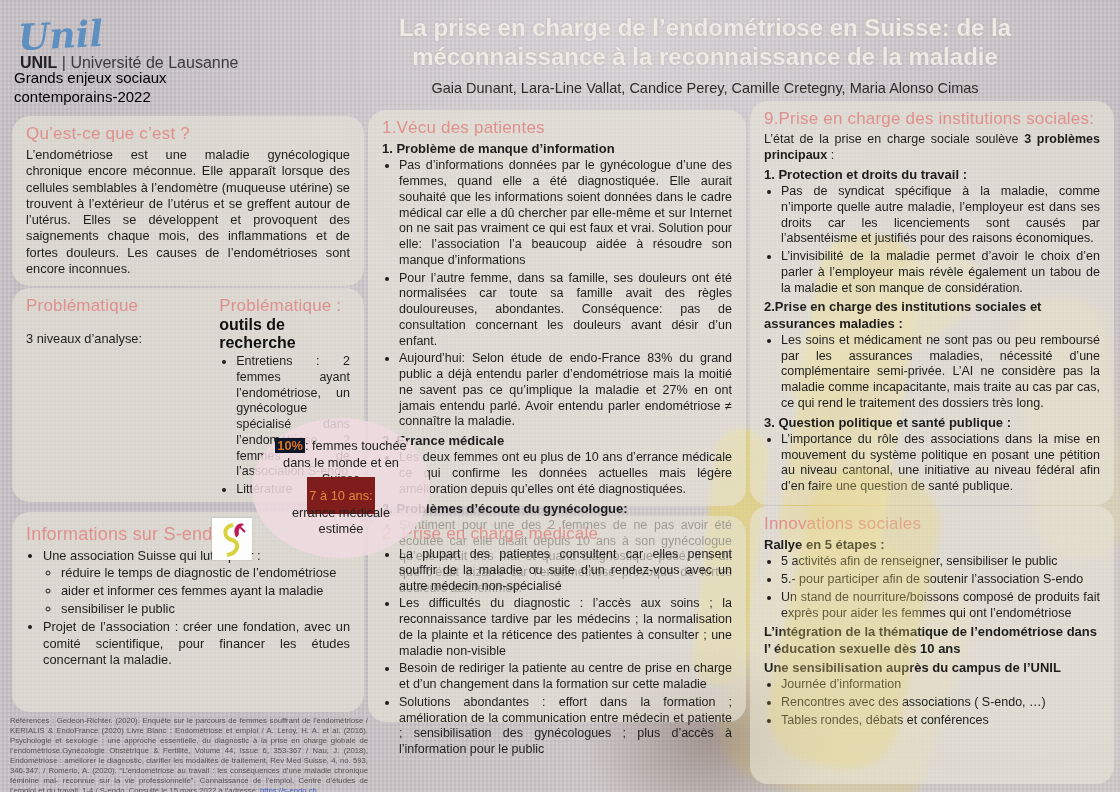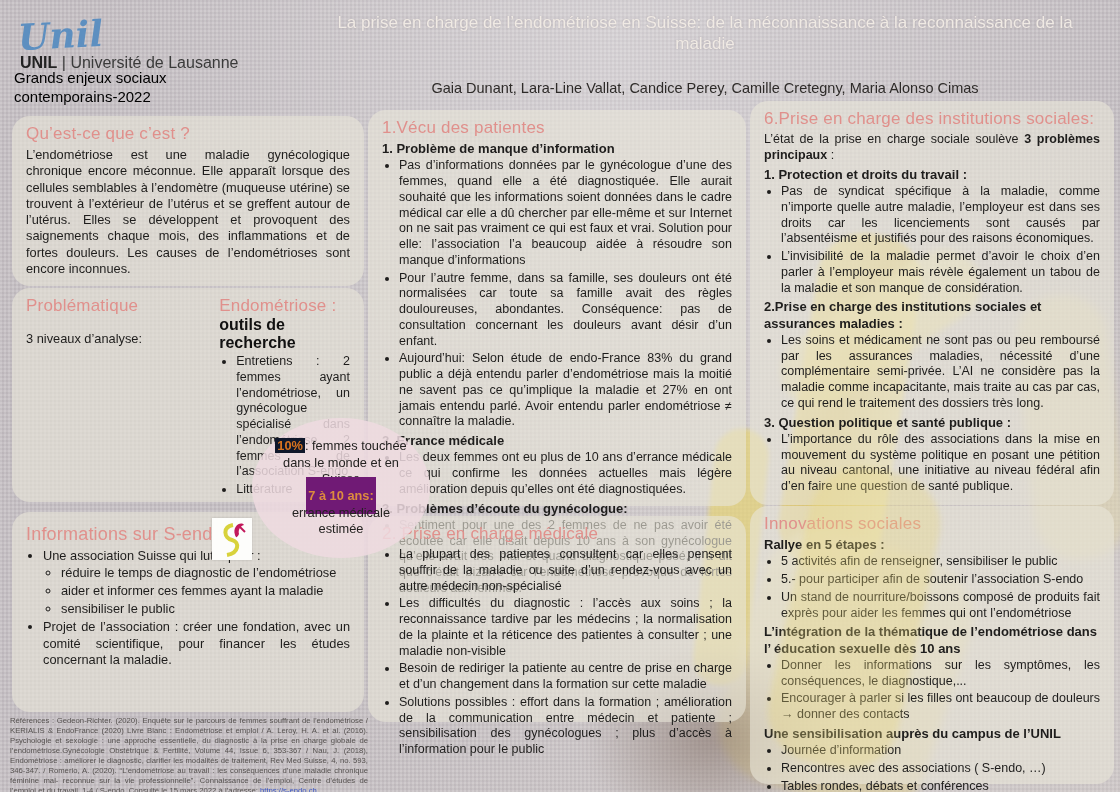--- a/index.html
+++ b/index.html
@@ -40,8 +40,8 @@
   .course{position:absolute;left:14px;top:69px;width:170px;z-index:3;font-size:15px;color:#000000;line-height:1.25;}
   .title{
     position:absolute;left:310px;top:13px;width:790px;z-index:3;
-    text-align:center;font-size:17px;line-height:1.22;
-    color:#f0eae4;text-shadow:0 0 2px rgba(120,110,120,0.35);
+    text-align:center;font-size:24px;line-height:1.22;
+    color:#f0eae4;text-shadow:0 0 2px rgba(120,110,120,0.35);font-weight:bold;
   }
   .authors{position:absolute;left:310px;top:80px;width:790px;z-index:3;text-align:center;font-size:14.5px;color:#2e2b29;}
   

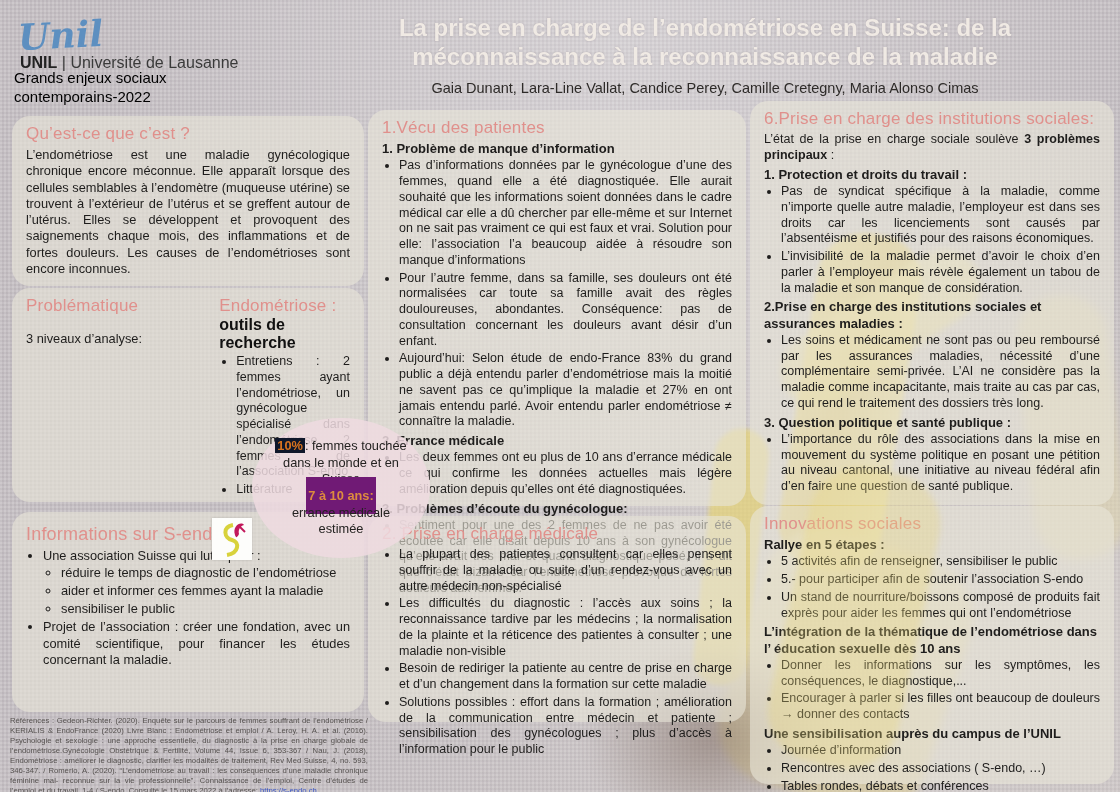--- a/index.html
+++ b/index.html
@@ -168,7 +168,7 @@
 </div>
 
 <div class="panel" style="left:750px;top:101px;width:364px;height:404px;">
-  <h2 class="pink">6.Prise en charge des institutions sociales:</h2>
+  <h2 class="pink">9.Prise en charge des institutions sociales:</h2>
   <p class="body-txt" style="font-size:12.5px;"><span>L’état de la prise en charge sociale soulève </span><b>3 problèmes principaux</b><span> :</span></p>
   <p class="subhead">1. Protection et droits du travail :</p>
   <ul class="b">

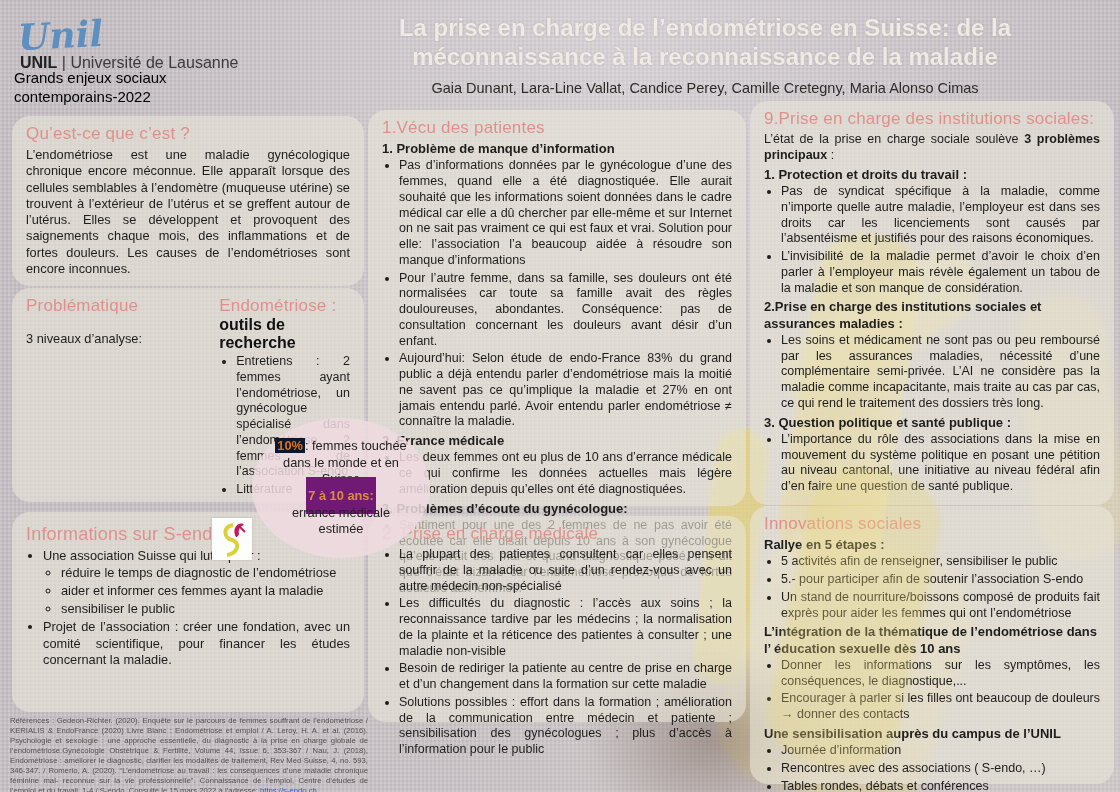--- a/index.html
+++ b/index.html
@@ -97,7 +97,7 @@
       <p class="body-txt">3 niveaux d’analyse:</p>
     </div>
     <div class="c2">
-      <h2 class="pink" style="margin-bottom:0;">Endométriose :</h2>
+      <h2 class="pink" style="margin-bottom:0;">Problématique :</h2>
       <p class="meth-sub">outils de recherche</p>
       <ul class="b">
         <li>Entretiens : 2 femmes ayant l’endométriose, un gynécologue spécialisé dans l’endométriose, 2 femmes de l’association S-endo</li>

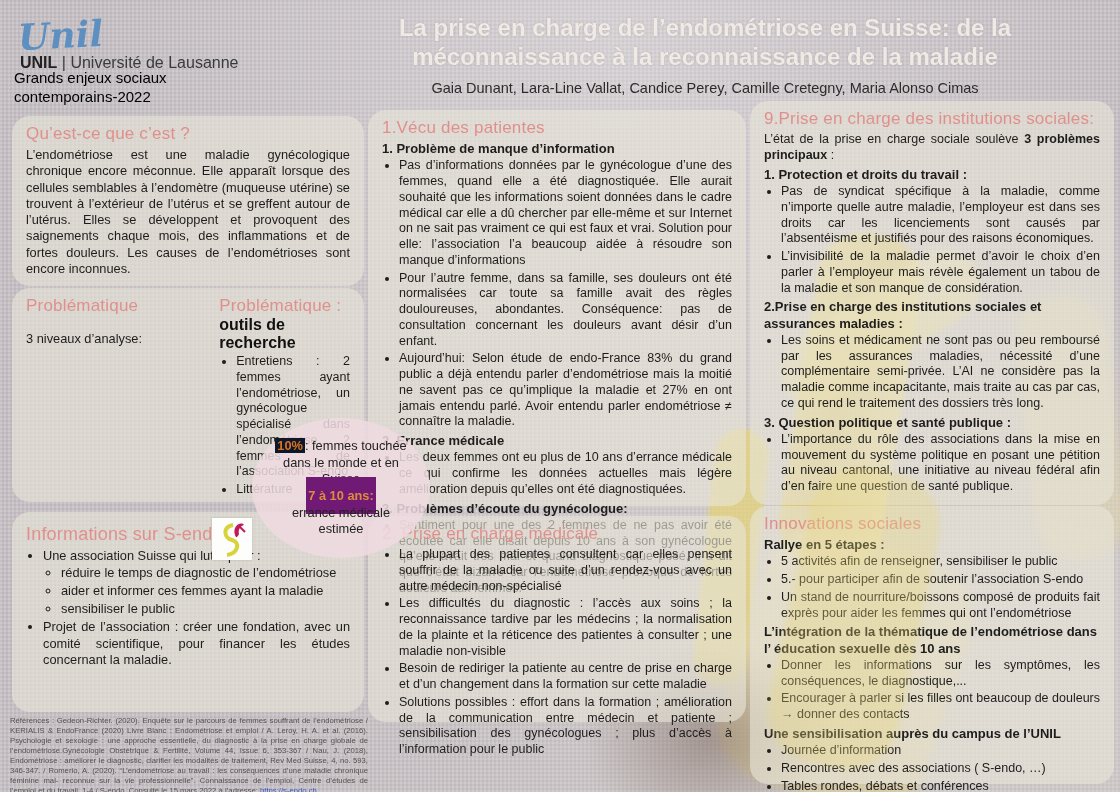--- a/index.html
+++ b/index.html
@@ -52,7 +52,7 @@
     text-align:center;font-size:12.8px;line-height:1.3;color:#232220;padding:6px 18px;box-sizing:border-box;
   }
   .hl-orange{background:#0f172a;color:#d8731f;font-weight:bold;padding:0 2px;}
-  .hl-yellow{background:#701a75;color:#dd8c3e;font-weight:bold;padding:11px 2px;}
+  .hl-yellow{background:#7f1d1d;color:#dd8c3e;font-weight:normal;padding:11px 2px;}
   
   .sendo-logo{position:absolute;right:112px;top:6px;width:40px;height:42px;background:#fdfdfb;box-shadow:0 0 2px rgba(0,0,0,.15);}
   

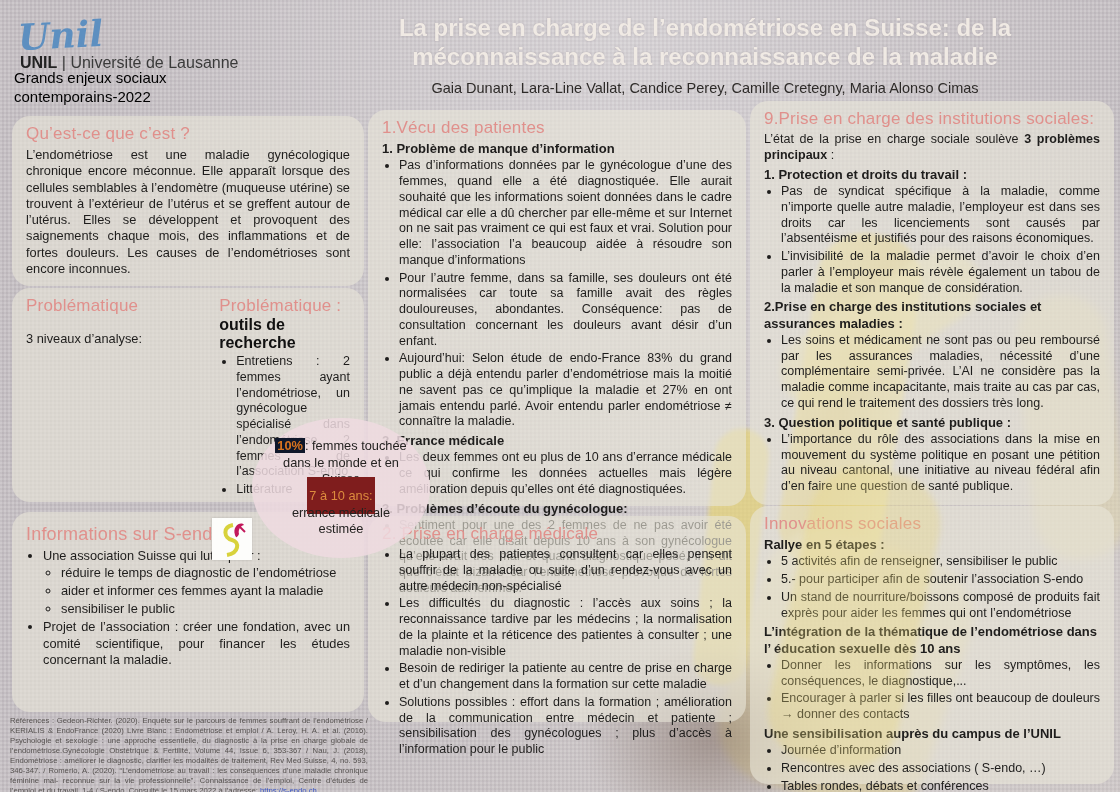--- a/index.html
+++ b/index.html
@@ -194,10 +194,6 @@
     <li>Un stand de nourriture/boissons composé de produits fait exprès pour aider les femmes qui ont l’endométriose</li>
   </ul>
   <p class="subhead">L’intégration de la thématique de l’endométriose dans l’ éducation sexuelle dès 10 ans</p>
-  <ul class="b">
-    <li>Donner les informations sur les symptômes, les conséquences, le diagnostique,...</li>
-    <li>Encourager à parler si les filles ont beaucoup de douleurs → donner des contacts</li>
-  </ul>
   <p class="subhead">Une sensibilisation auprès du campus de l’UNIL</p>
   <ul class="b">
     <li>Journée d’information</li>

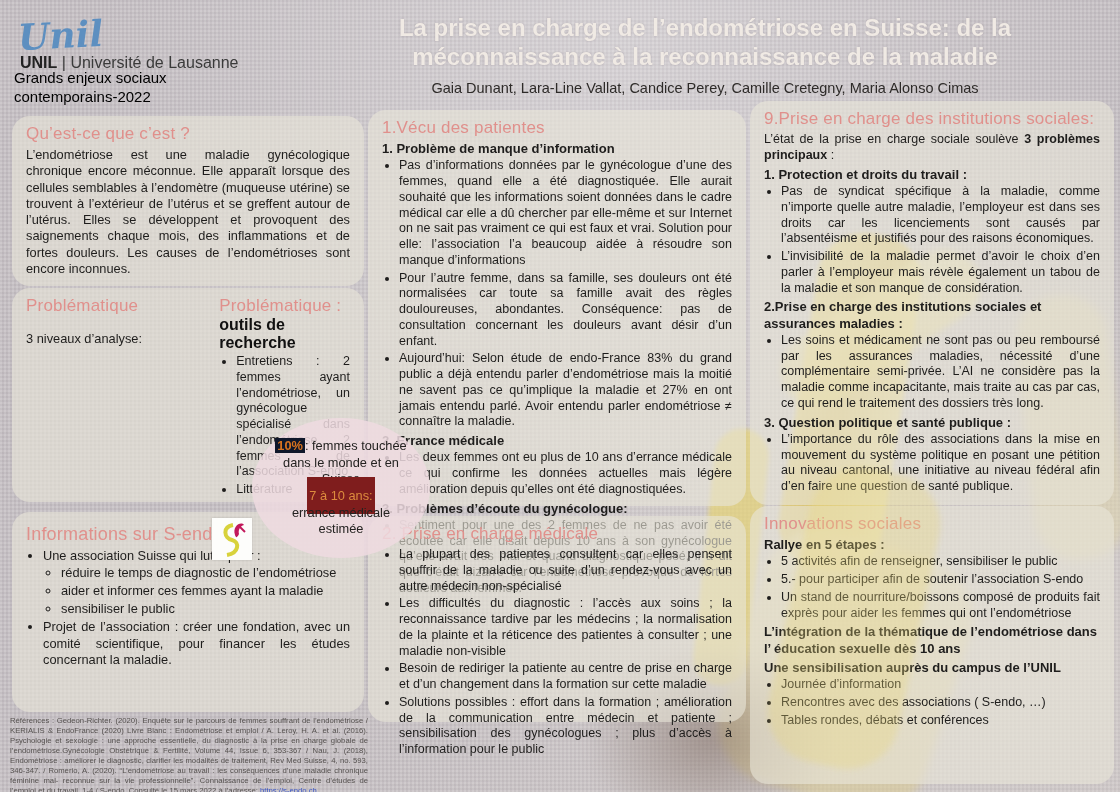--- a/index.html
+++ b/index.html
@@ -163,7 +163,7 @@
     <li>La plupart des patientes consultent car elles pensent souffrir de la maladie ou suite d’un rendez-vous avec un autre médecin non-spécialisé</li>
     <li>Les difficultés du diagnostic : l’accès aux soins ; la reconnaissance tardive par les médecins ; la normalisation de la plainte et la réticence des patientes à consulter ; une maladie non-visible</li>
     <li>Besoin de rediriger la patiente au centre de prise en charge et d’un changement dans la formation sur cette maladie</li>
-    <li>Solutions possibles : effort dans la formation ; amélioration de la communication entre  médecin et patiente ; sensibilisation des gynécologues ; plus d’accès à l’information pour le public</li>
+    <li>Solutions abondantes : effort dans la formation ; amélioration de la communication entre  médecin et patiente ; sensibilisation des gynécologues ; plus d’accès à l’information pour le public</li>
   </ul>
 </div>
 

